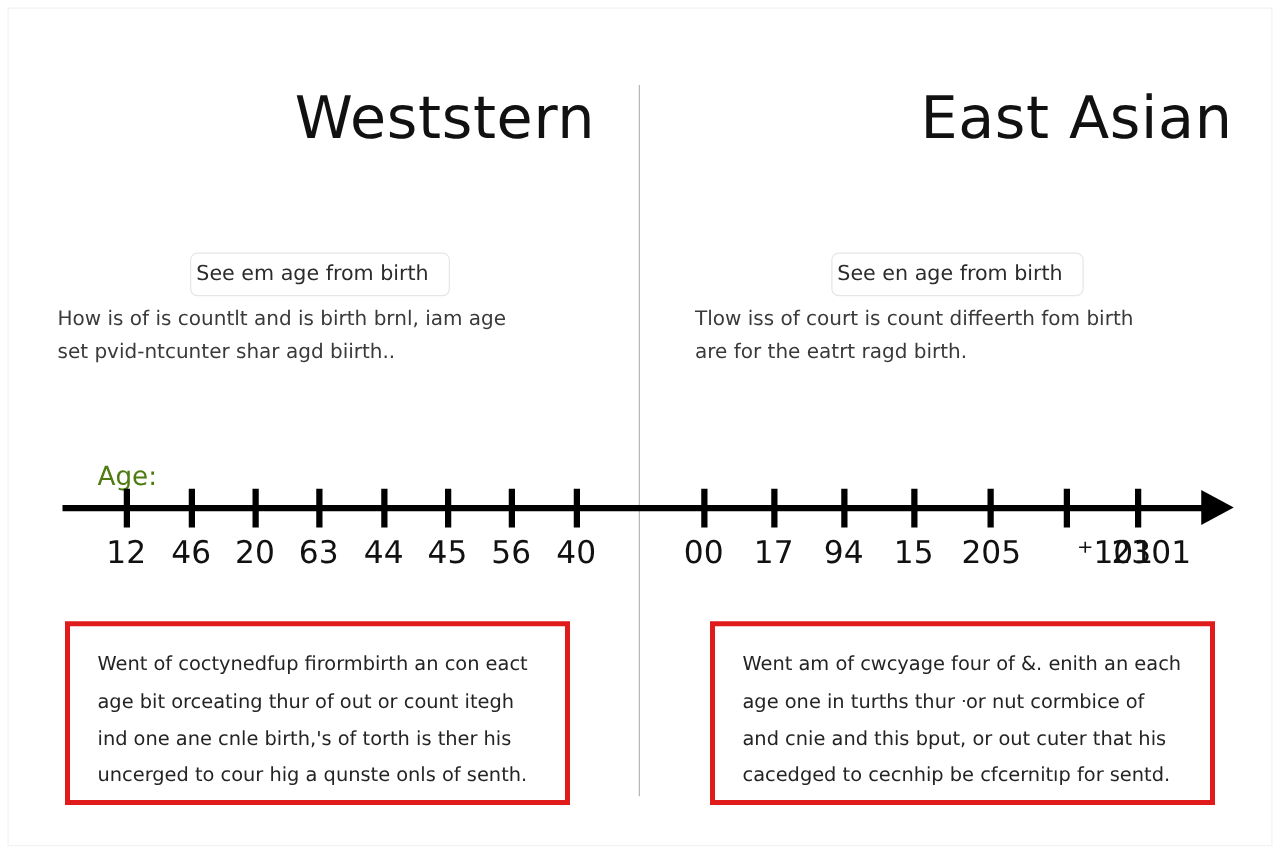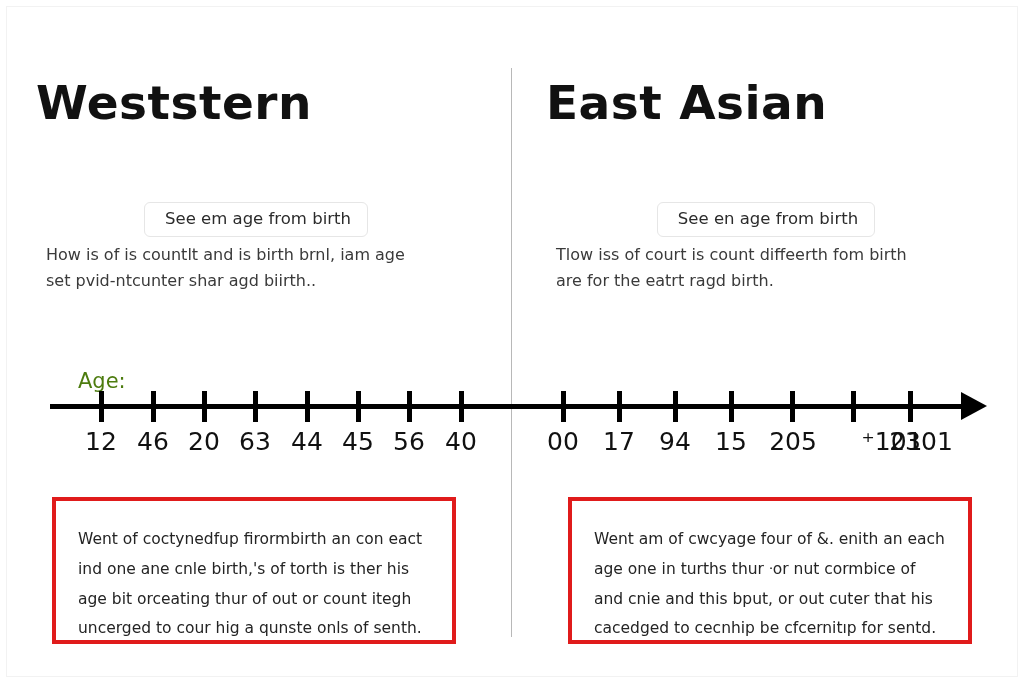--- a/index.html
+++ b/index.html
@@ -47,11 +47,11 @@
   
   .col-title {
     position: absolute;
-    top: 76px;
+    top: 68px;
     width: 440px;
-    text-align: left;
+    text-align: right;
     font-size: 47px;
-    font-weight: 700;
+    font-weight: 400;
     letter-spacing: 0.5px;
     color: #111111;
     line-height: 1.15;

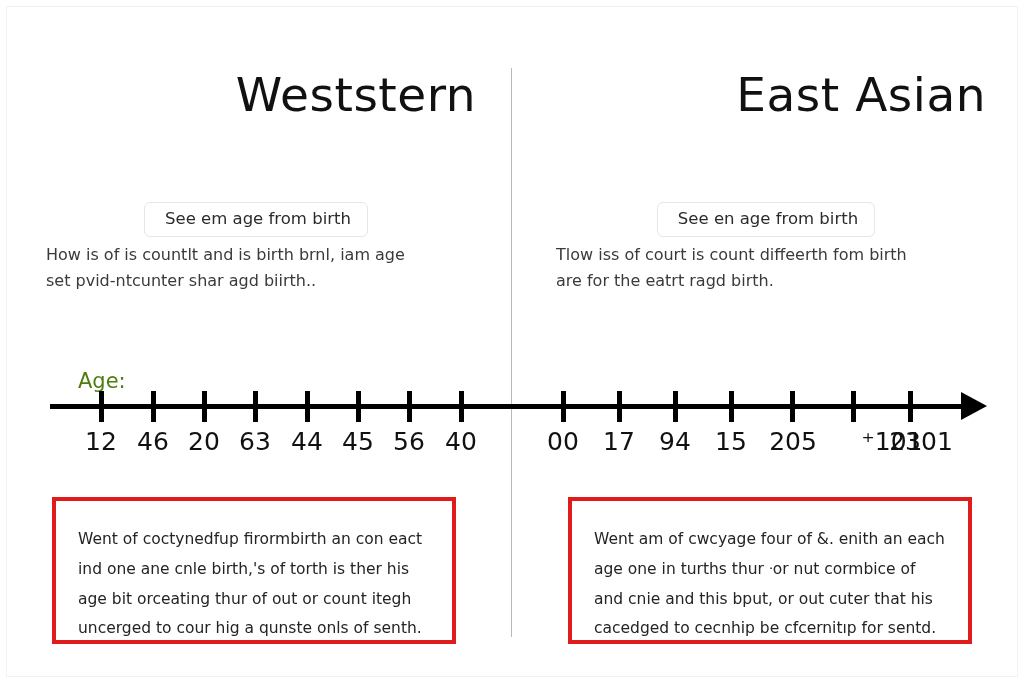--- a/index.html
+++ b/index.html
@@ -72,7 +72,7 @@
 
   .badge {
     display: inline-block;
-    padding: 7px 16px 8px 20px;
+    padding: 7px 16px 8px 4px;
     border: 1px solid #e6e6e6;
     border-radius: 6px;
     background: #ffffff;

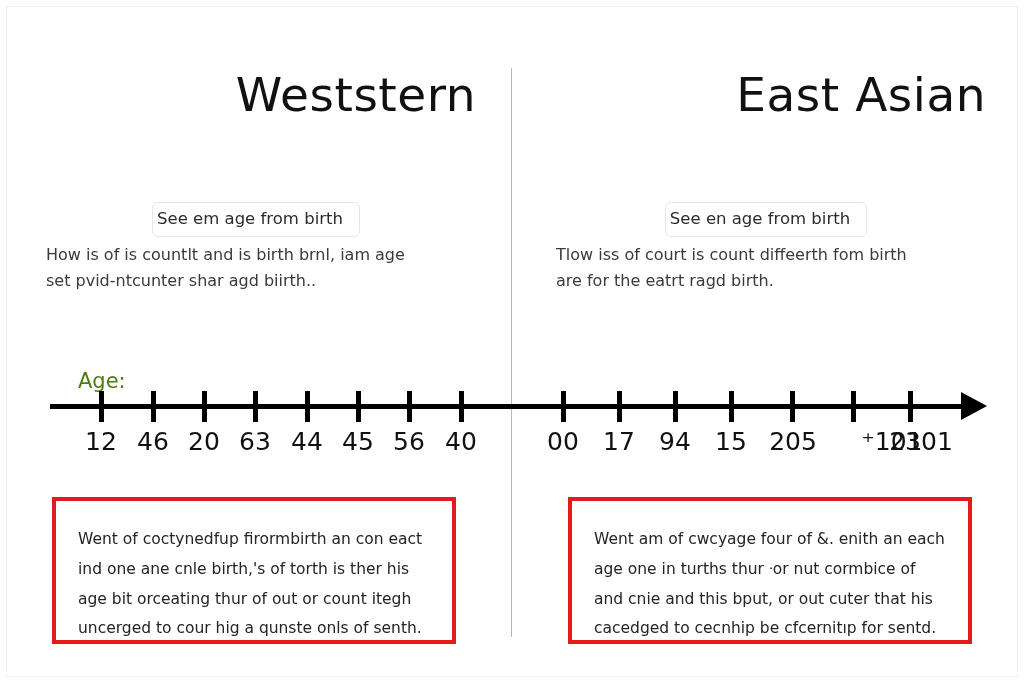--- a/index.html
+++ b/index.html
@@ -151,7 +151,7 @@
     box-sizing: border-box;
     border: 4px solid #e01b1b;
     background: #ffffff;
-    padding: 24px 20px 0 22px;
+    padding: 16px 20px 0 22px;
   }
   .redbox.left  { left: 52px; }
   .redbox.right { left: 568px; }

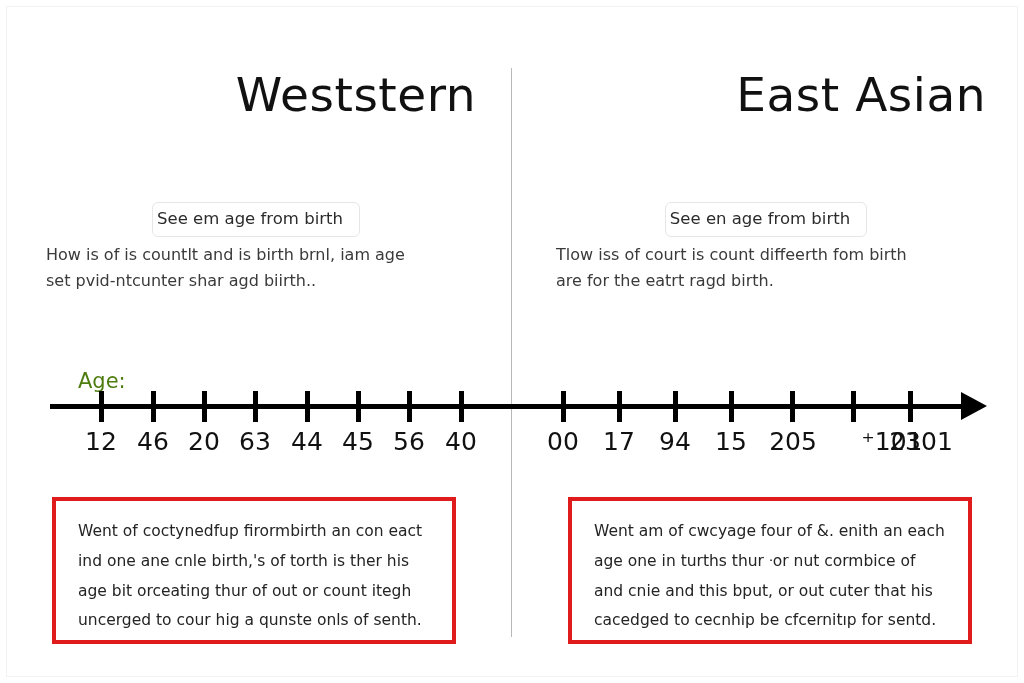--- a/index.html
+++ b/index.html
@@ -235,8 +235,8 @@
 
   <div class="redbox left">
     <span class="line">Went of coctynedfup firormbirth an con eact</span>
+    <span class="line">age bit orceating thur of out or count itegh</span>
     <span class="line">ind one ane cnle birth,'s of torth is ther his</span>
-    <span class="line">age bit orceating thur of out or count itegh</span>
     <span class="line">uncerged to cour hig a qunste onls of senth.</span>
   </div>
 

